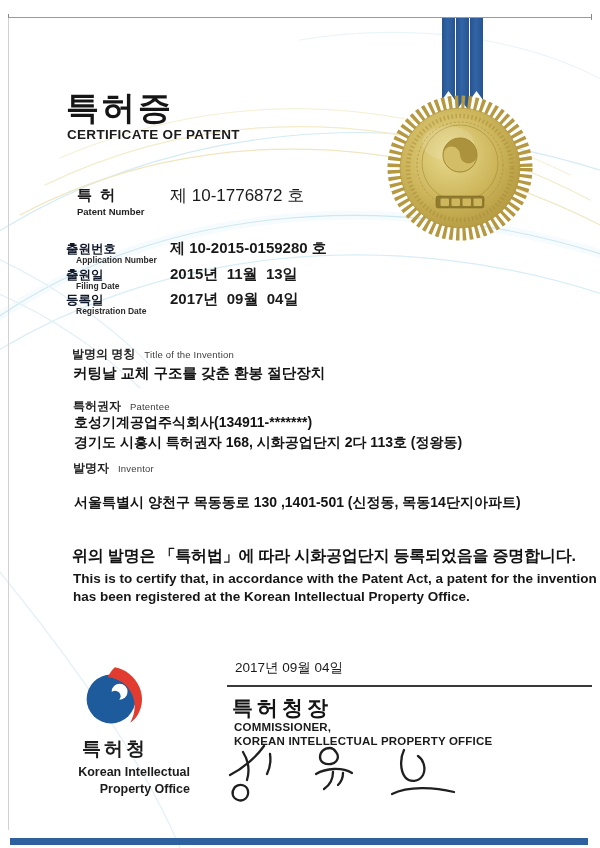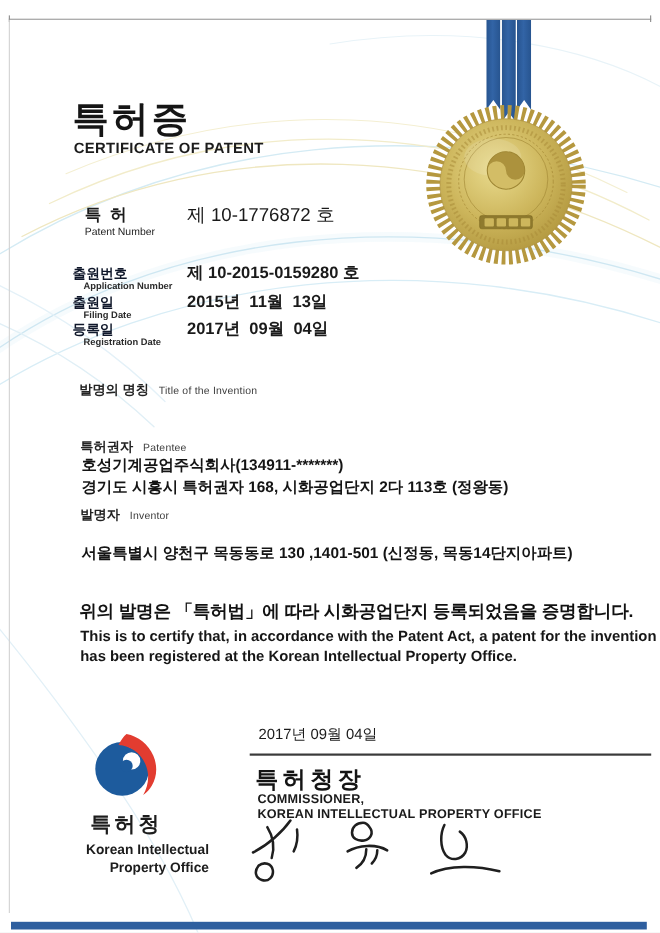--- a/index.html
+++ b/index.html
@@ -40,7 +40,7 @@
 
   
   .pn-label { left:77px; top:186px; font-size:15px; font-weight:700; letter-spacing:2px; }
-  .pn-sub   { left:77px; top:206px; font-size:9.5px; font-weight:400; color:#232323; }
+  .pn-sub   { left:77px; top:206px; font-size:9.5px; font-weight:700; color:#232323; }
   .pn-value { left:170px; top:184px; font-size:17px; font-weight:400; white-space:pre; }
 
   

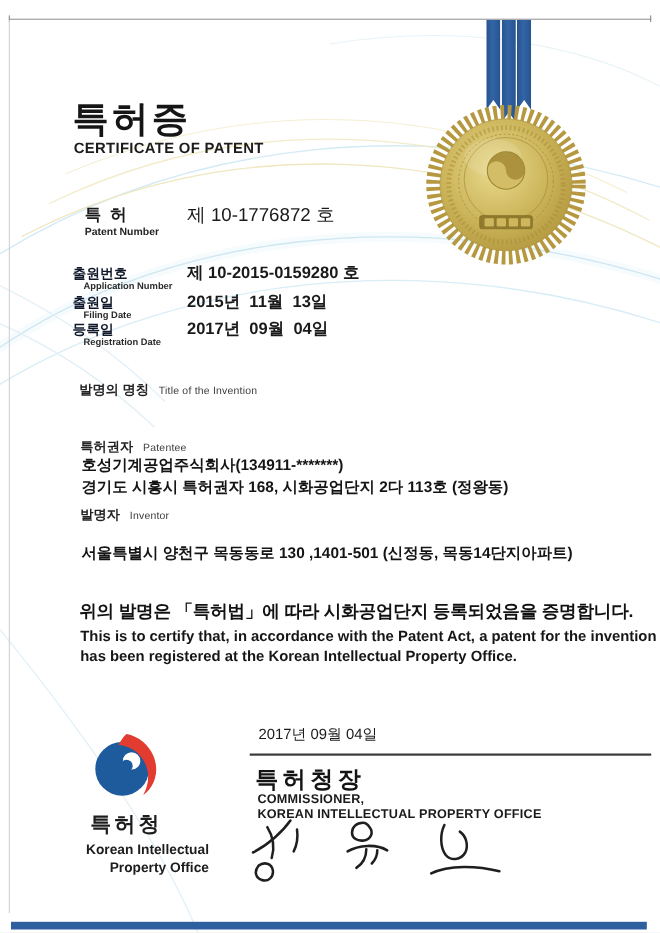--- a/index.html
+++ b/index.html
@@ -146,6 +146,7 @@
   <div class="abs sec-label" style="left:72px; top:346px">
     <span>발명의 명칭</span><span class="en">Title of the Invention</span>
   </div>
+  <div class="abs sec-line" style="left:73px; top:364px; font-size:14.5px">커팅날 교체 구조를 갖춘 환봉 절단장치</div>
 
   <div class="abs sec-label" style="left:73px; top:398px">
     <span>특허권자</span><span class="en">Patentee</span>

